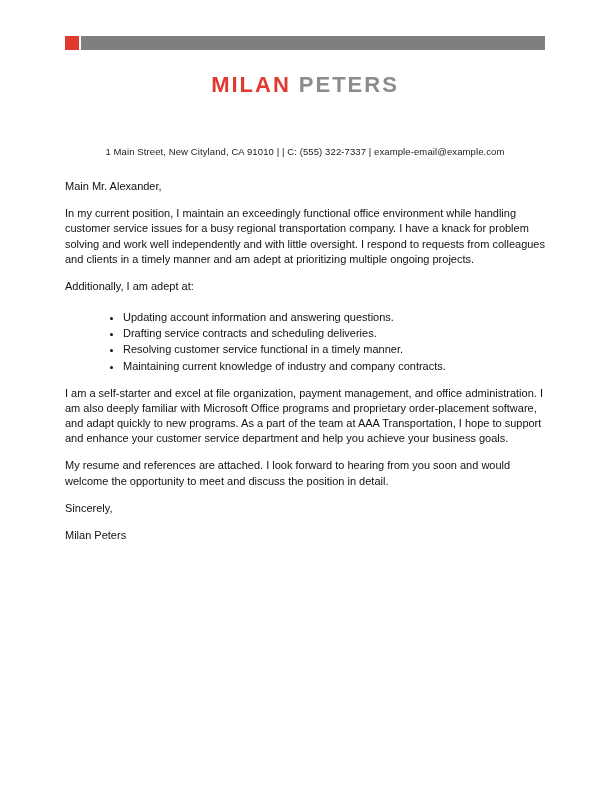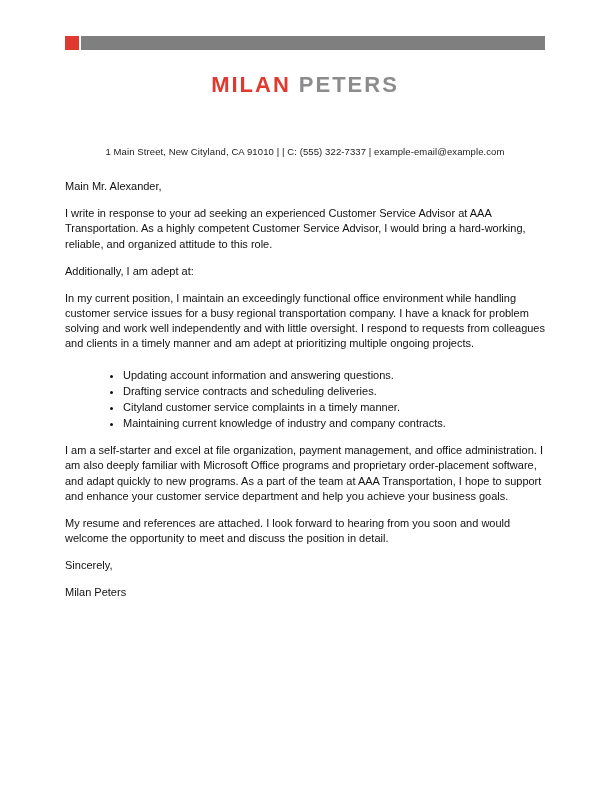--- a/index.html
+++ b/index.html
@@ -91,7 +91,6 @@
 
     <p class="salutation">Main Mr. Alexander,</p>
 
-    <p>I write in response to your ad seeking an experienced Customer Service Advisor at AAA Transportation. As a highly competent Customer Service Advisor, I would bring a hard-working, reliable, and organized attitude to this role.</p>
 
     <p>Additionally, I am adept at:</p>
 

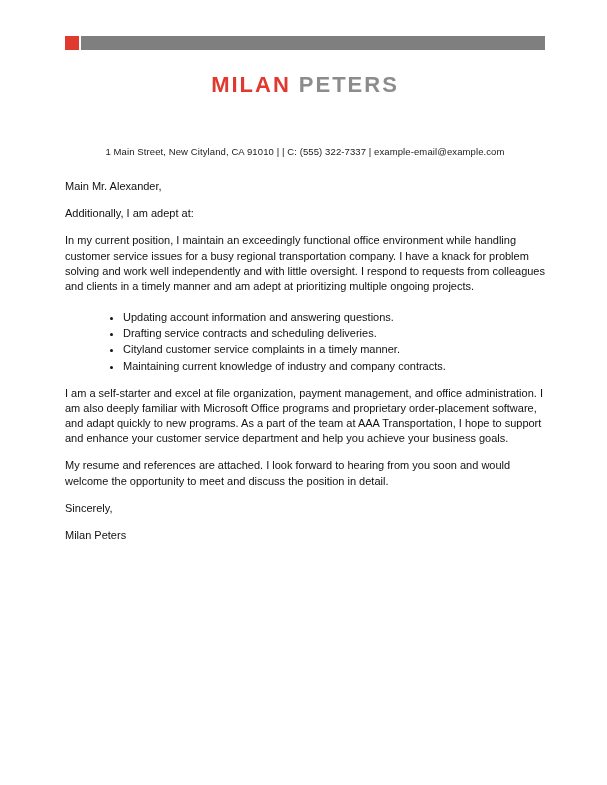--- a/index.html
+++ b/index.html
@@ -92,9 +92,9 @@
     <p class="salutation">Main Mr. Alexander,</p>
 
 
+    <p>In my current position, I maintain an exceedingly functional office environment while handling customer service issues for a busy regional transportation company. I have a knack for problem solving and work well independently and with little oversight. I respond to requests from colleagues and clients in a timely manner and am adept at prioritizing multiple ongoing projects.</p>
+
     <p>Additionally, I am adept at:</p>
-
-    <p>In my current position, I maintain an exceedingly functional office environment while handling customer service issues for a busy regional transportation company. I have a knack for problem solving and work well independently and with little oversight. I respond to requests from colleagues and clients in a timely manner and am adept at prioritizing multiple ongoing projects.</p>
 
     <ul class="bullets">
       <li>Updating account information and answering questions.</li>

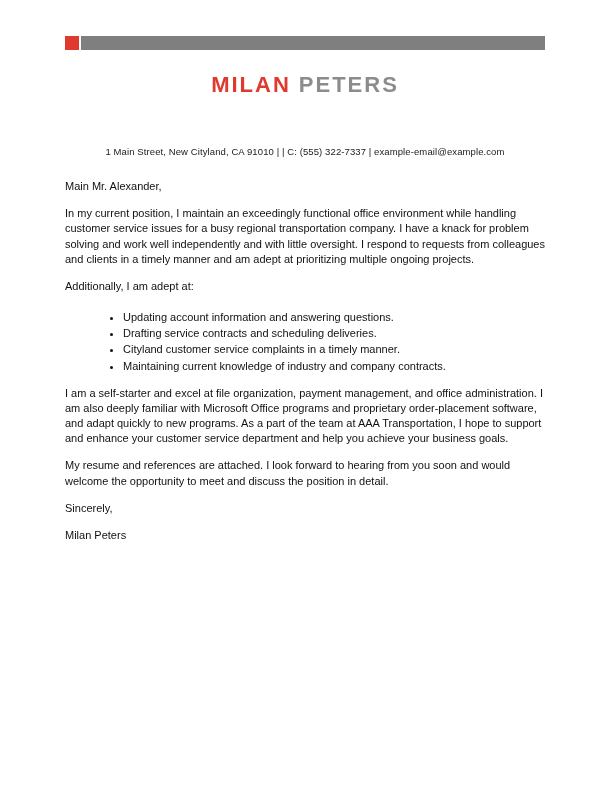--- a/index.html
+++ b/index.html
@@ -99,7 +99,7 @@
     <ul class="bullets">
       <li>Updating account information and answering questions.</li>
       <li>Drafting service contracts and scheduling deliveries.</li>
-      <li>Cityland customer service complaints in a timely manner.</li>
+      <li>Resolving customer service functional in a timely manner.</li>
       <li>Maintaining current knowledge of industry and company contracts.</li>
     </ul>
 

